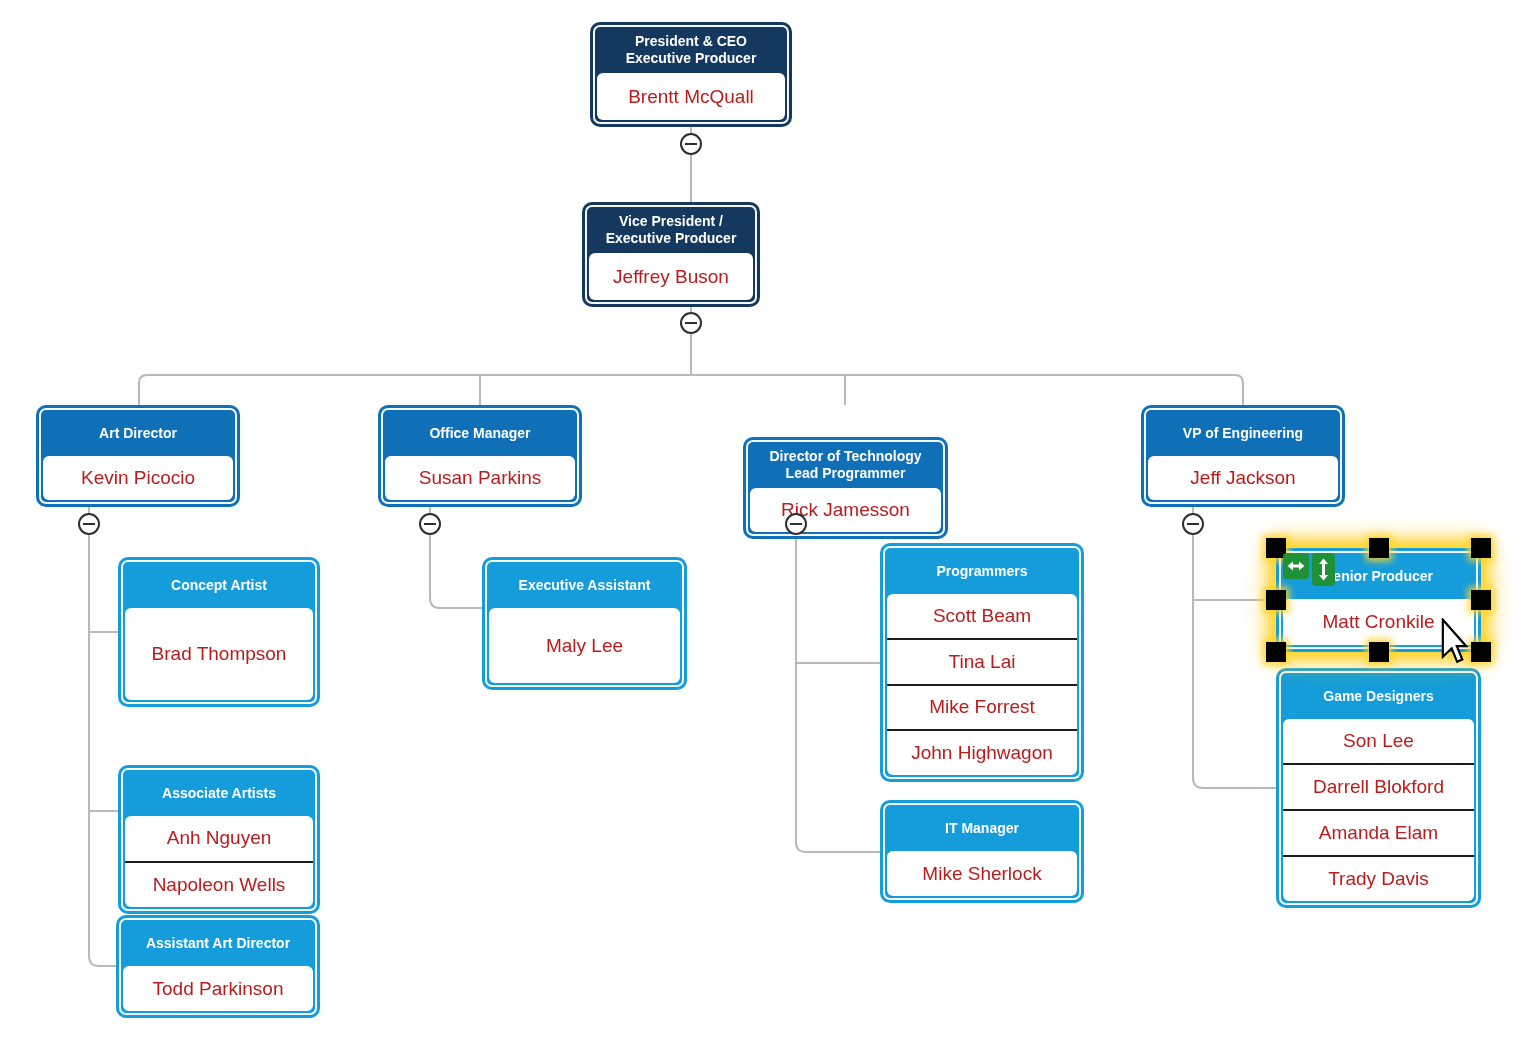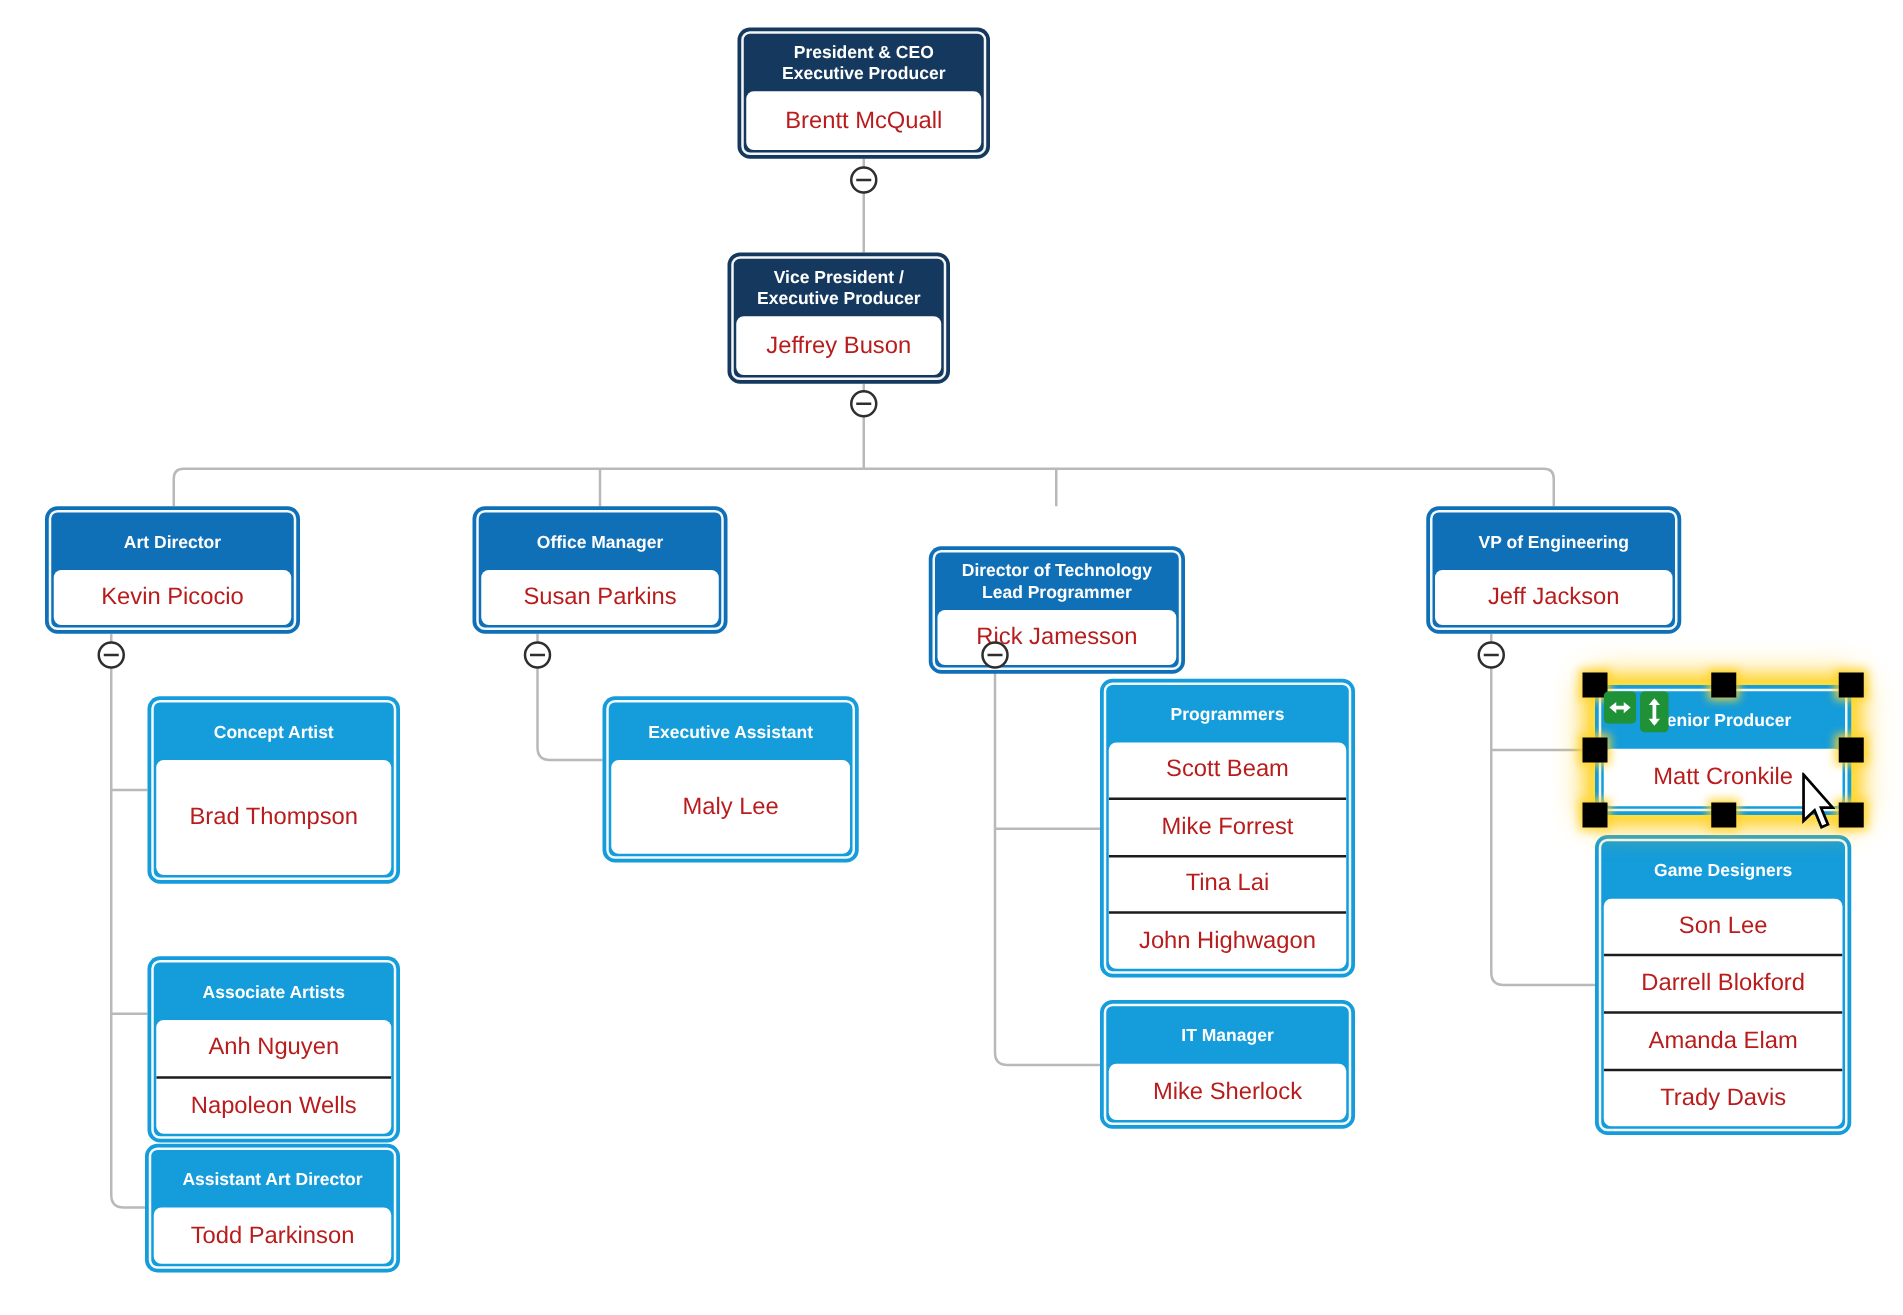--- a/index.html
+++ b/index.html
@@ -113,8 +113,8 @@
         <div class="title">Programmers</div>
         <div class="body">
           <div class="row">Scott Beam</div>
+          <div class="row">Tina Lai</div>
           <div class="row">Mike Forrest</div>
-          <div class="row">Tina Lai</div>
           <div class="row">John Highwagon</div>
         </div>
       </div>

